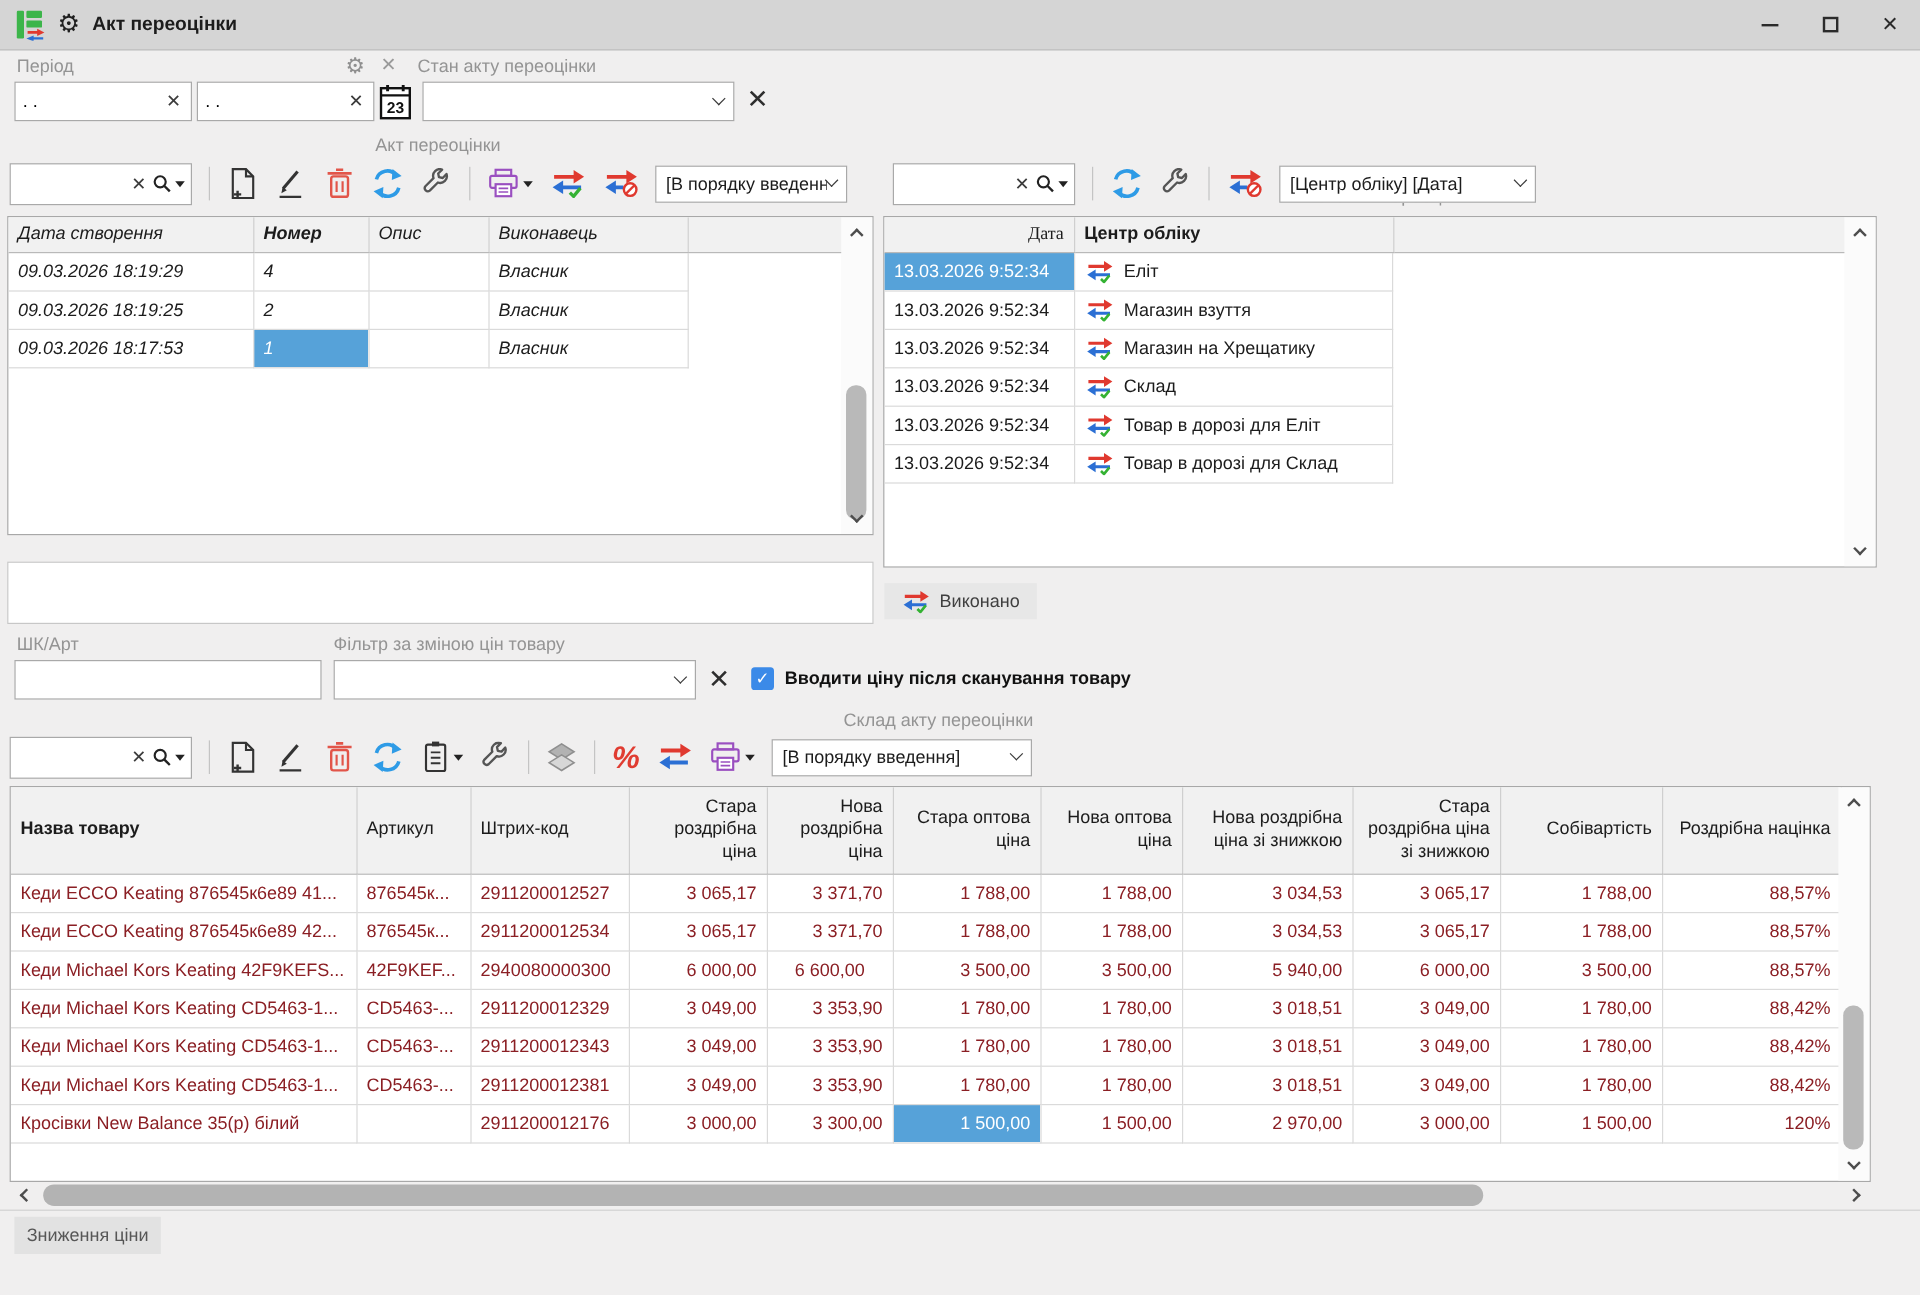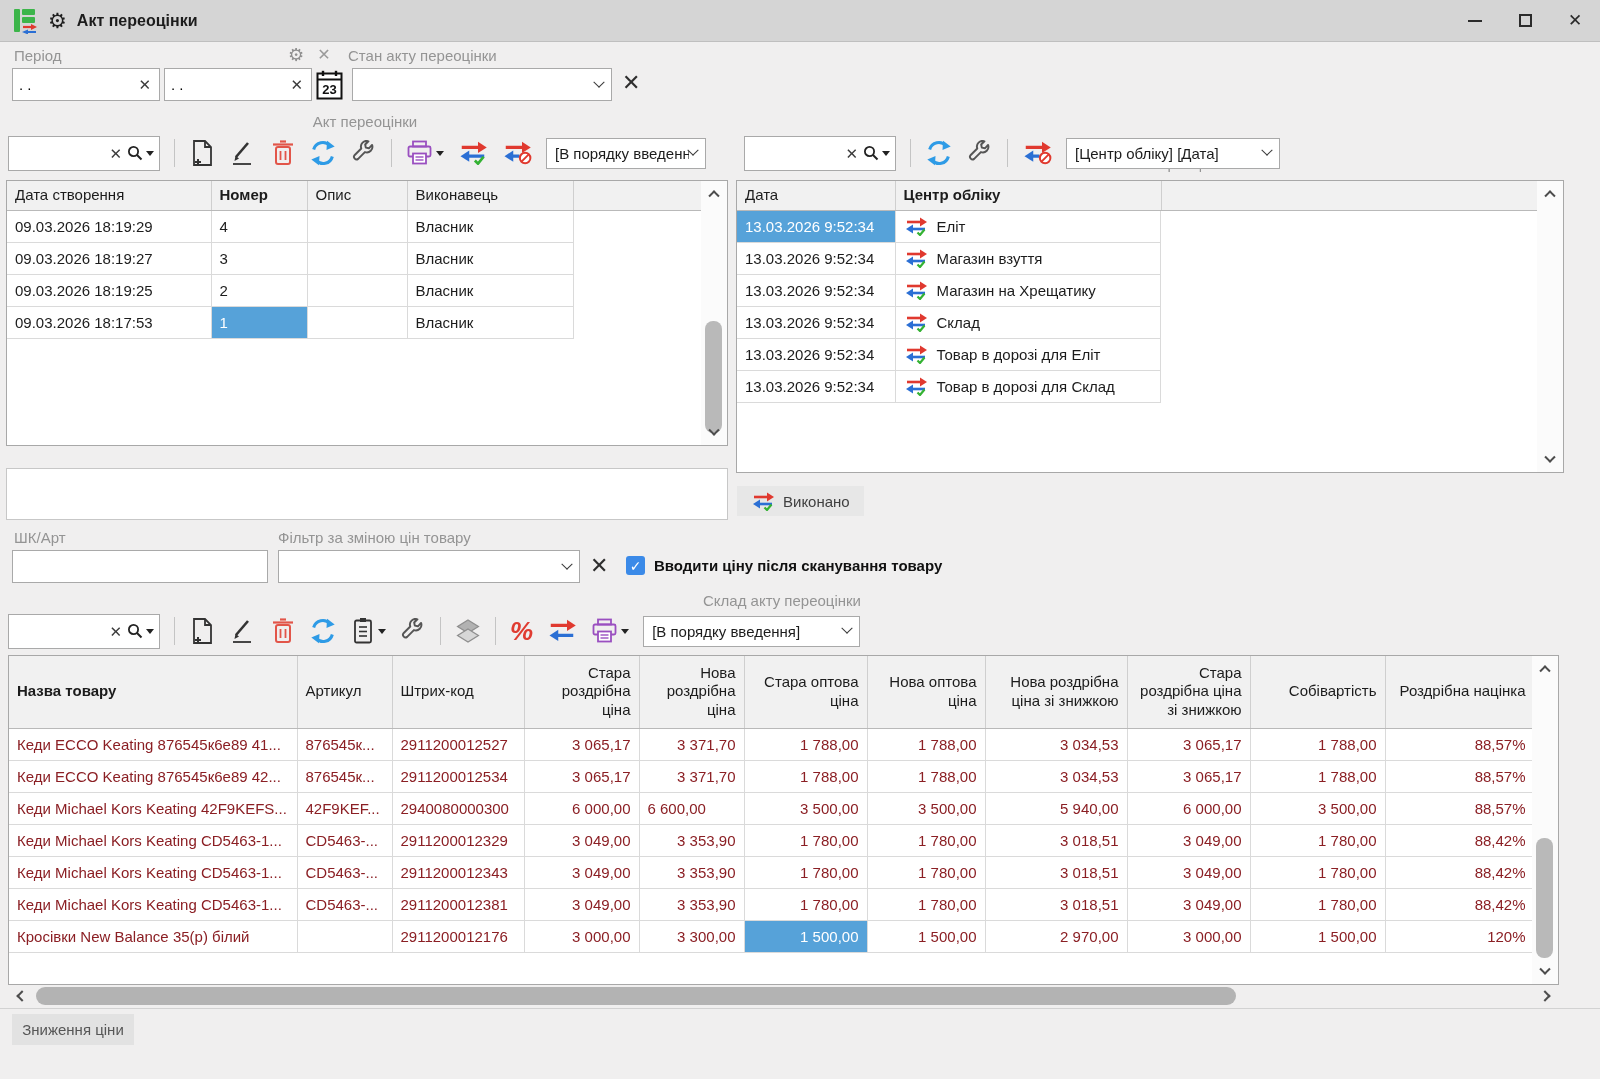--- a/index.html
+++ b/index.html
@@ -233,7 +233,7 @@
     </div>
   </div>
 
-  <div class="grid-box" style="left:6px;top:180px;width:722px;height:266px;">
+  <div class="grid-box" style="left:6px;top:180px;width:722px;height:266px;font-style:italic;">
     <table class="grid grid-sm" style="width: 696px;">
         <colgroup>
           <col style="width: 204px;">

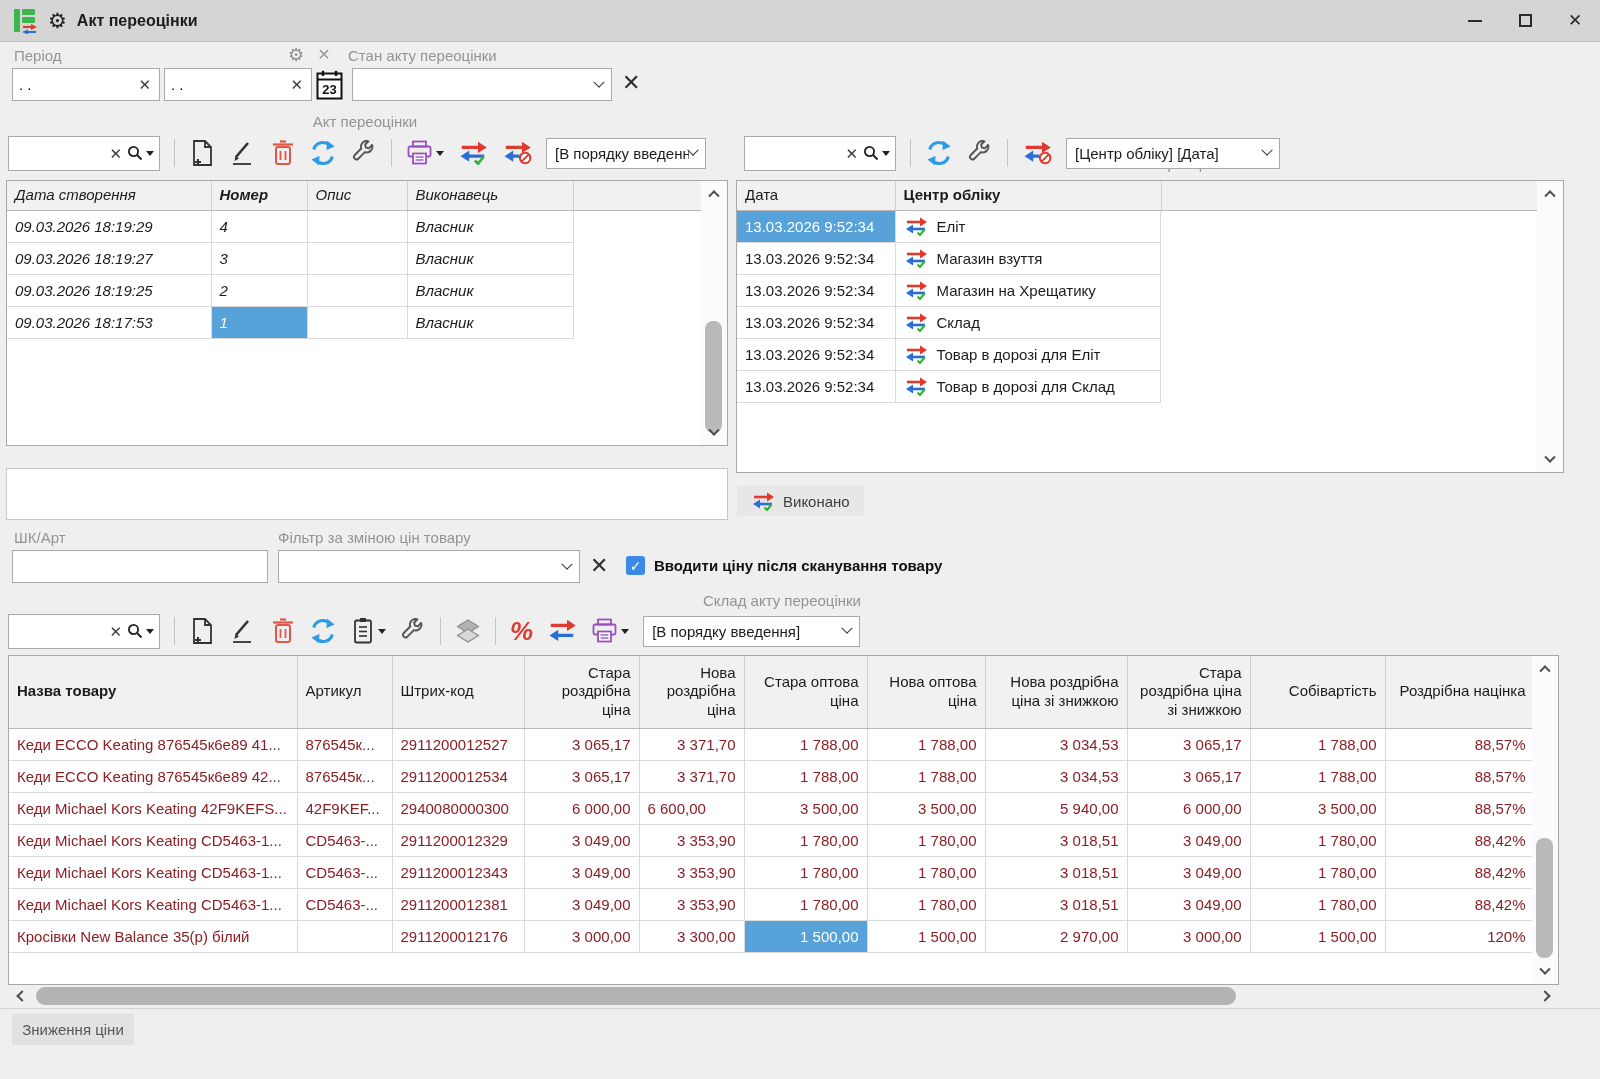--- a/index.html
+++ b/index.html
@@ -344,7 +344,7 @@
         </colgroup>
         <thead>
           <tr>
-            <th style="text-align: left;">Дата</th>
+            <th style="text-align: right; font-family: Liberation Serif, serif;">Дата</th>
             <th class="bold" style="text-align: left;">Центр обліку</th>
             <th class="filler" style="text-align: left;"></th>
           </tr>

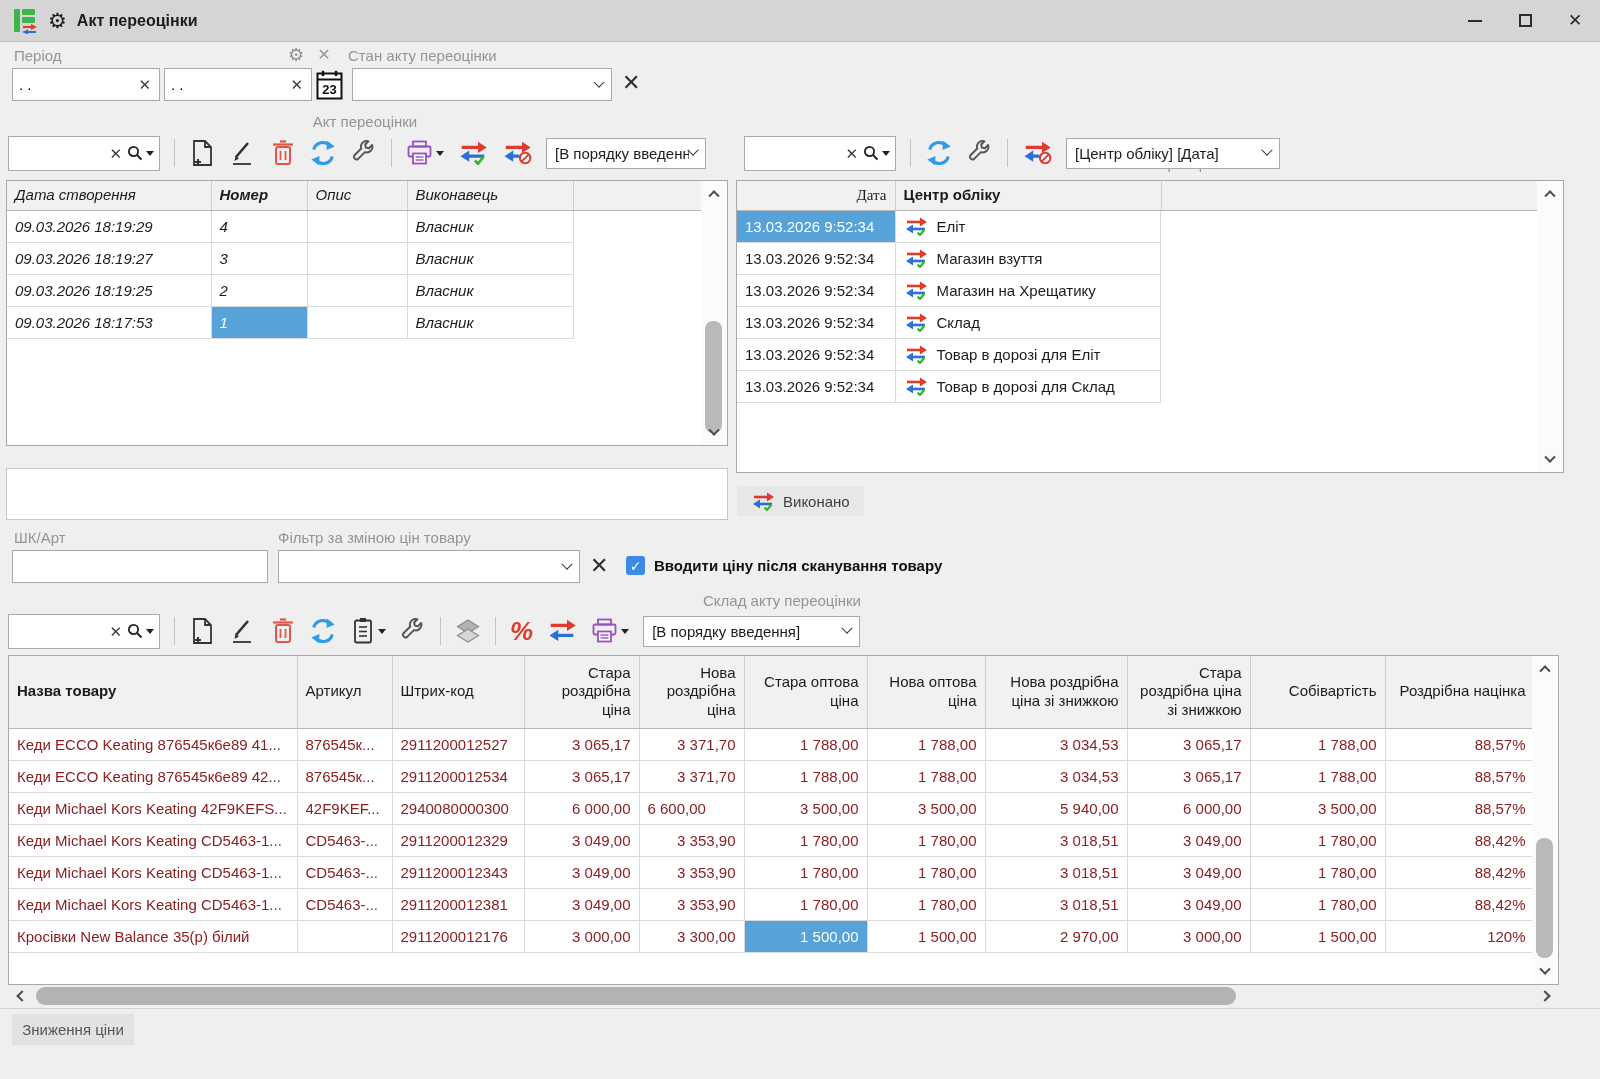--- a/index.html
+++ b/index.html
@@ -255,12 +255,6 @@
           <tr>
             <td style="text-align: left;">09.03.2026 18:19:29</td>
             <td style="text-align: left;">4</td>
-            <td style="text-align: left;"></td>
-            <td style="text-align: left;">Власник</td>
-          </tr>
-          <tr>
-            <td style="text-align: left;">09.03.2026 18:19:27</td>
-            <td style="text-align: left;">3</td>
             <td style="text-align: left;"></td>
             <td style="text-align: left;">Власник</td>
           </tr>

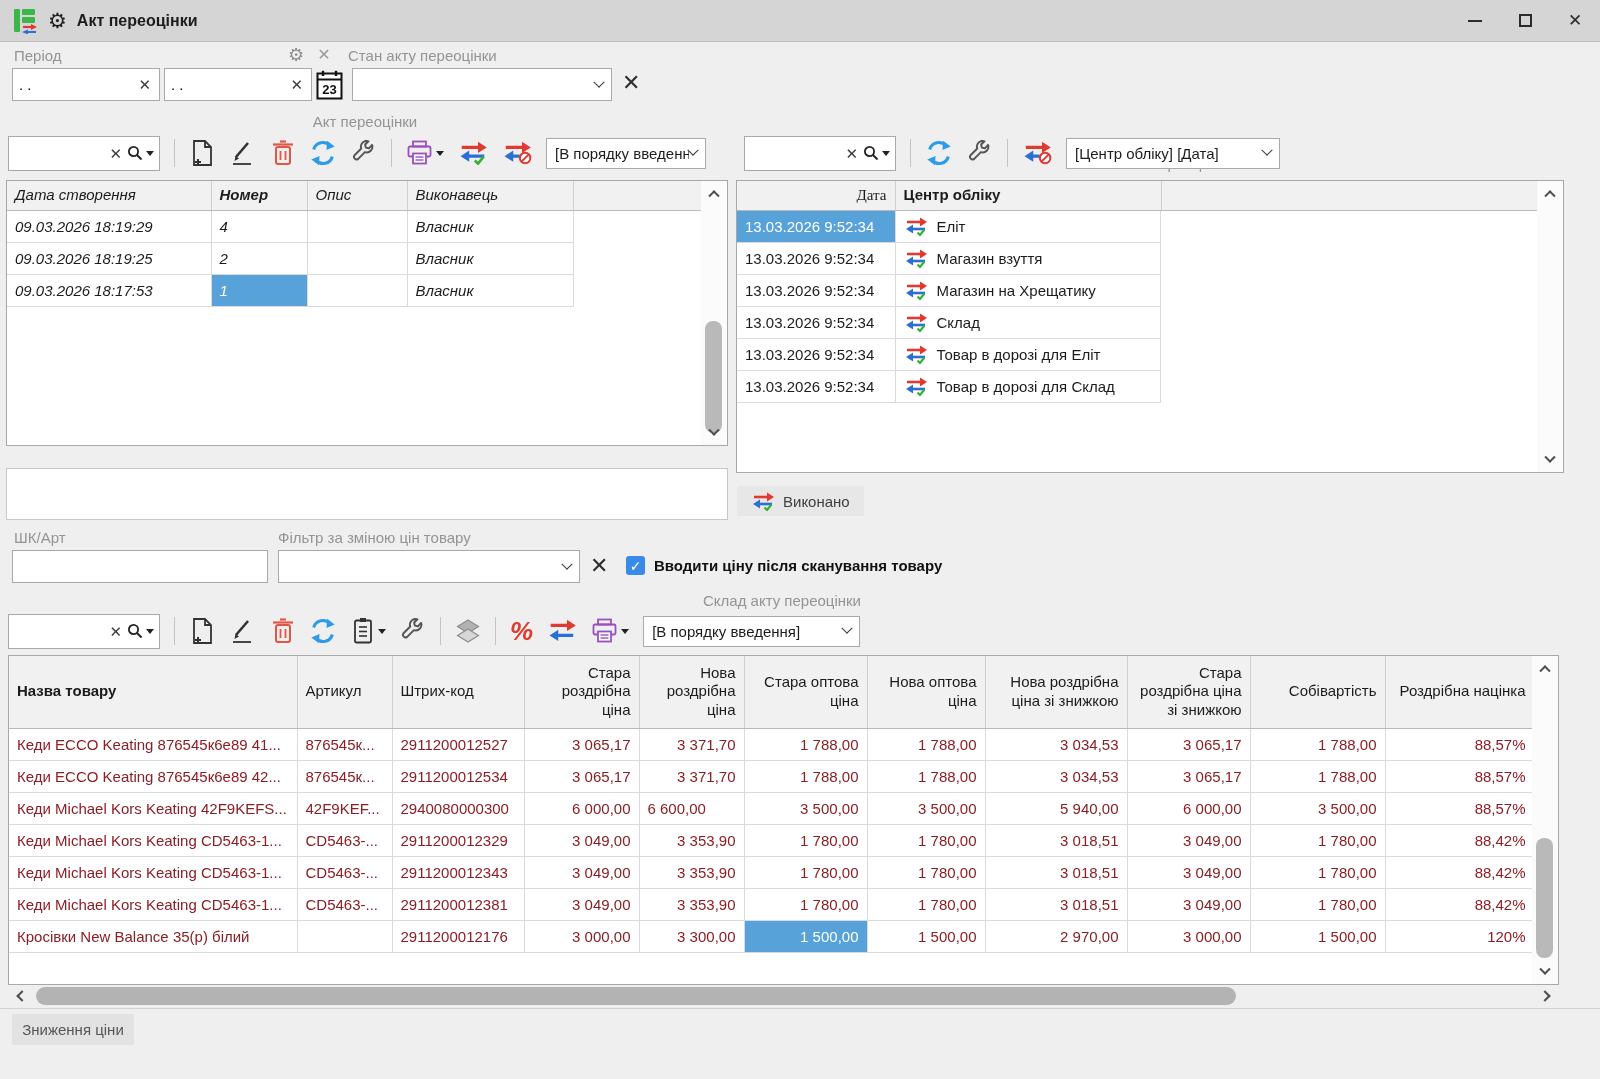--- a/index.html
+++ b/index.html
@@ -620,7 +620,7 @@
             <td style="text-align: left;">42F9KEF...</td>
             <td style="text-align: left;">2940080000300</td>
             <td style="text-align: right;">6 000,00</td>
-            <td style="text-align: left; margin-left: 13px;">6 600,00</td>
+            <td style="text-align: center; margin-left: 13px;">6 600,00</td>
             <td style="text-align: right;">3 500,00</td>
             <td style="text-align: right;">3 500,00</td>
             <td style="text-align: right;">5 940,00</td>

